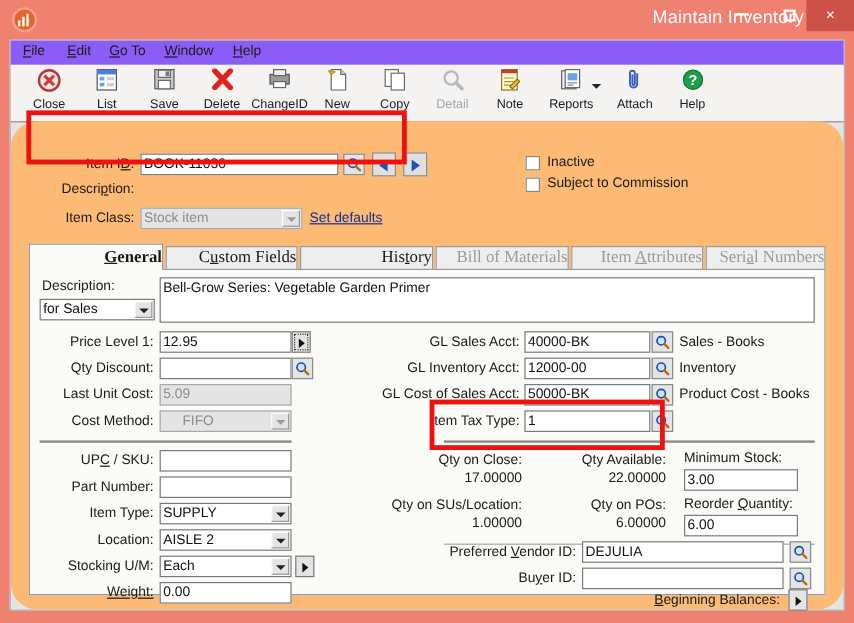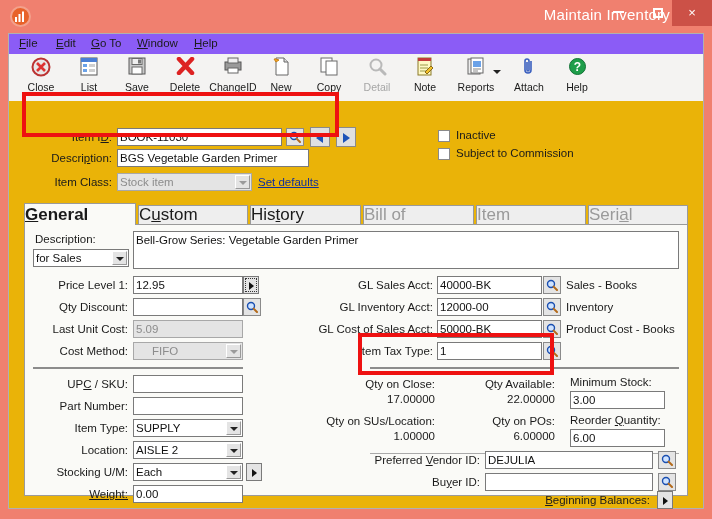--- a/index.html
+++ b/index.html
@@ -86,7 +86,8 @@
   
   .bodyarea{
     position:absolute;left:0;top:67px;width:694px;height:407px;
-    background:#eab308;
+    background:#fdba74;
+    border-radius:22px;
   }
   .lbl{position:absolute;font-size:11.5px;color:#1a1a1a;white-space:nowrap;
        font-family:"Liberation Sans", sans-serif;}

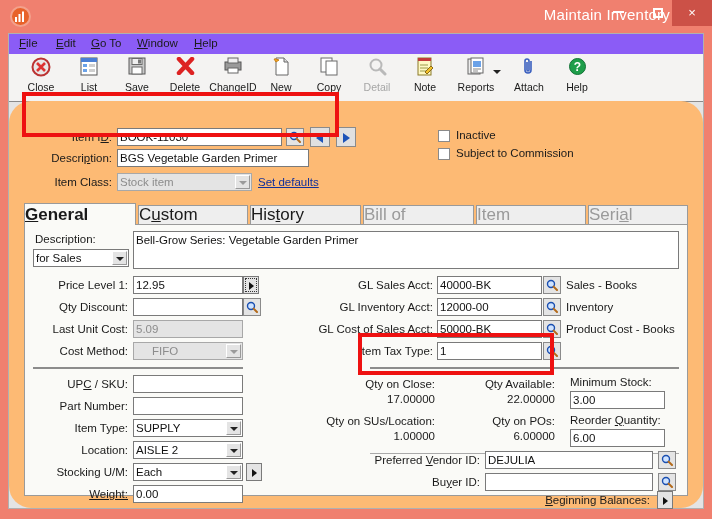--- a/index.html
+++ b/index.html
@@ -345,7 +345,6 @@
         </div>
 
       <div class="lbl-r" style="left:18px;top:51px;width:85px;">Descri<u>p</u>tion:</div>
-      <div class="txt" style="left:108px;top:48px;width:192px;">BGS Vegetable Garden Primer</div>
 
       <div class="lbl-r" style="left:28px;top:75px;width:75px;">Item Class:</div>
       <div class="sel ro" style="left:108px;top:72px;width:135px;">

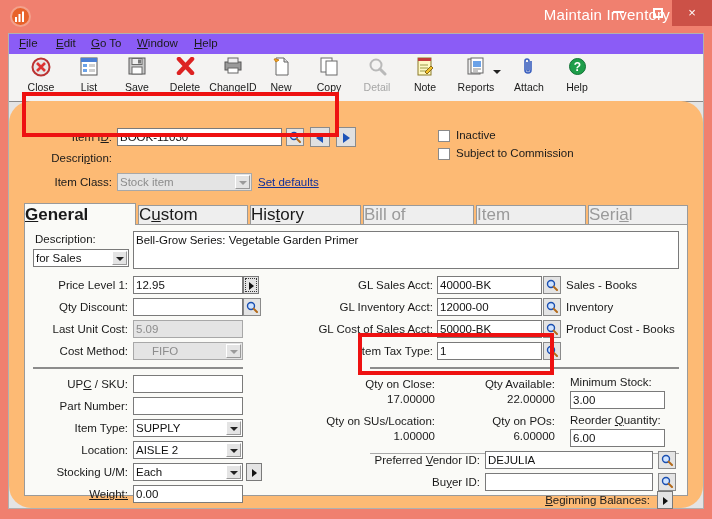--- a/index.html
+++ b/index.html
@@ -150,8 +150,8 @@
   .tab{
     position:absolute;top:0;height:20px;background:#eeeeee;
     border:1px solid #9a9a9a;border-bottom:none;box-sizing:border-box;
-    font-size:17px;text-align:left;line-height:18px;color:#1a1a1a;
-    font-family:Liberation Sans, sans-serif;cursor:default;
+    font-size:14px;text-align:right;line-height:18px;color:#1a1a1a;
+    font-family:Liberation Serif, serif;cursor:default;
     transform:skewX(0deg);
   }
   .tab.active{background:#fafaf7;font-weight:bold;height:22px;top:-2px;line-height:21px;z-index:3;}

